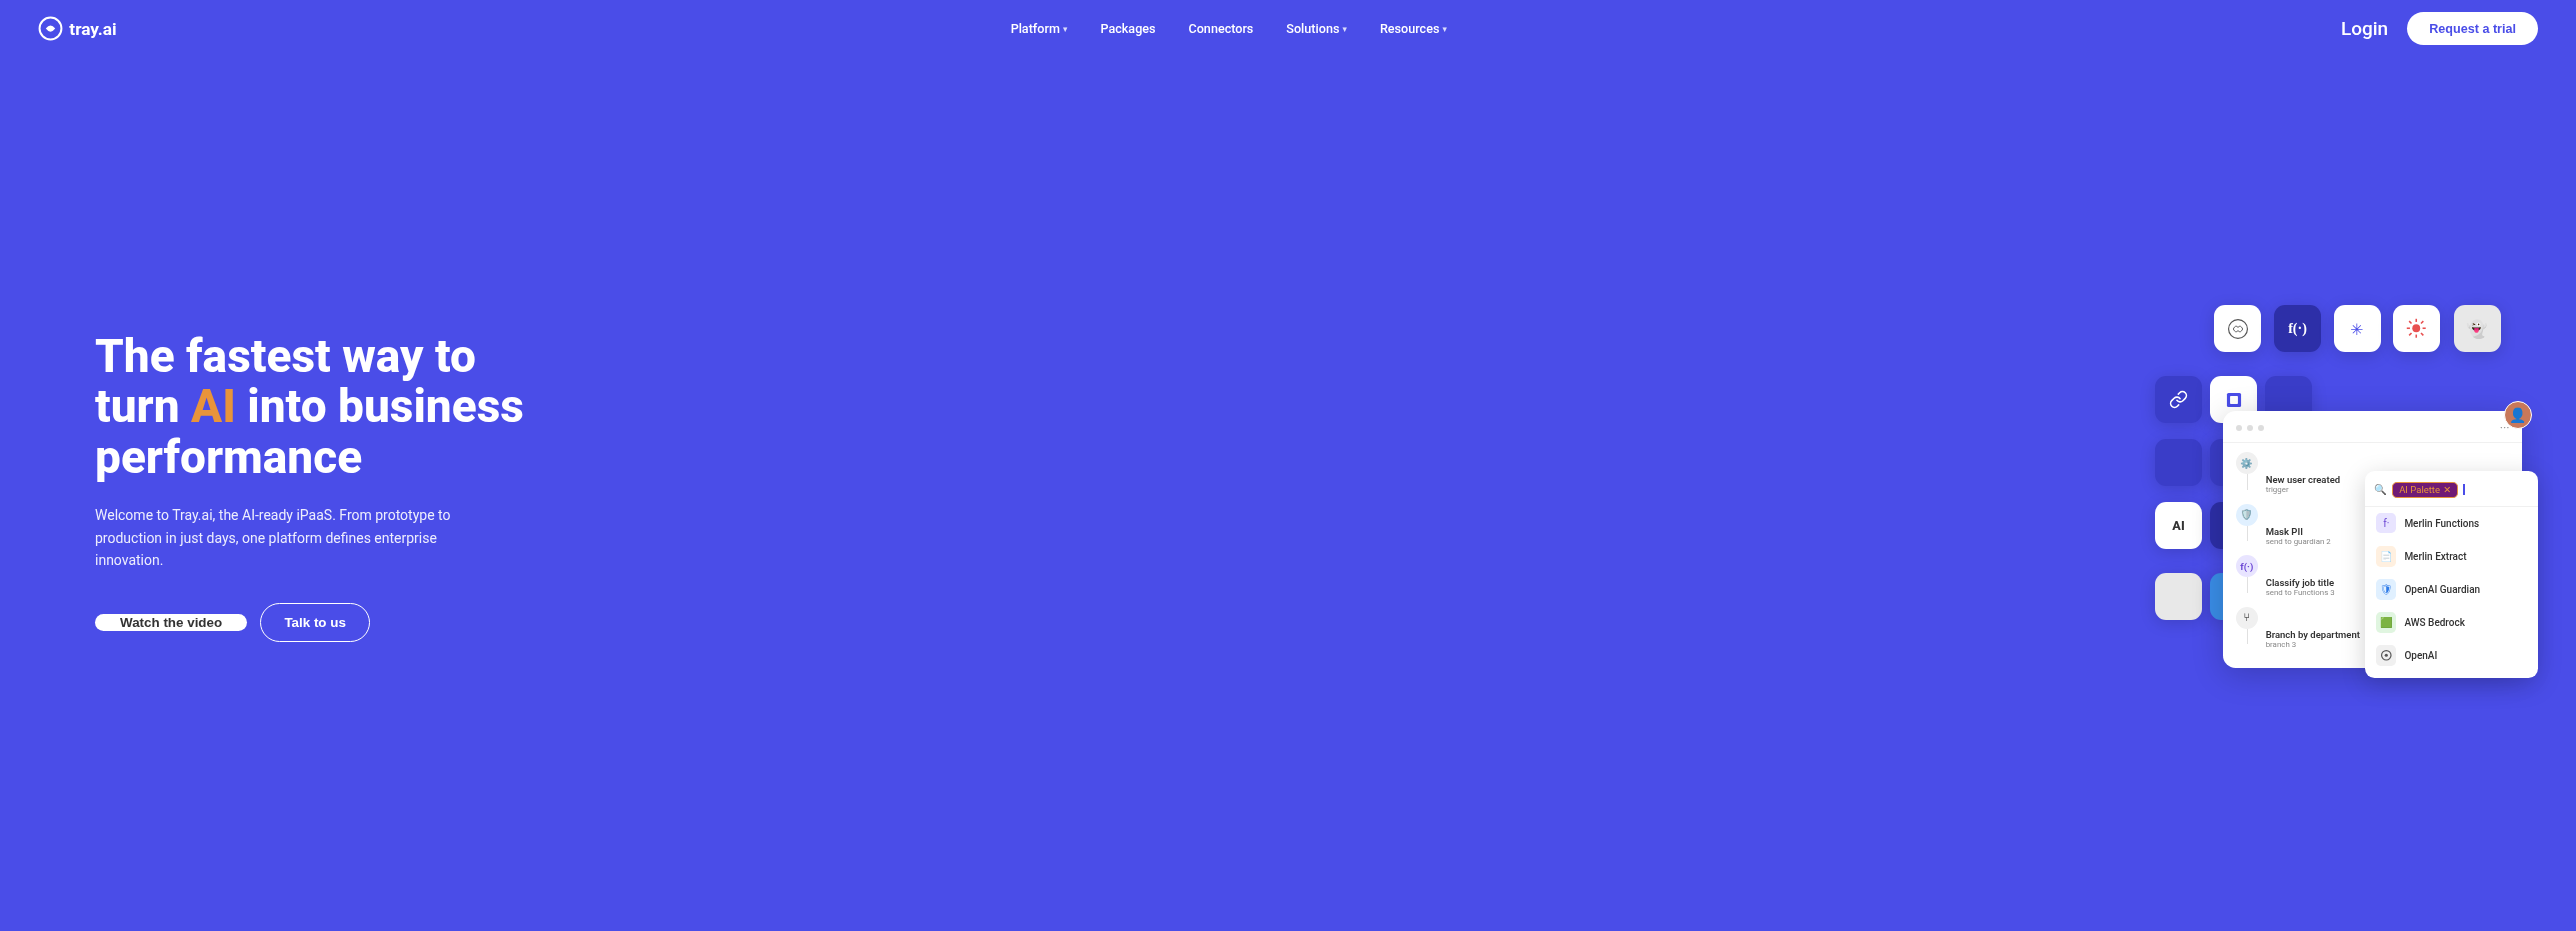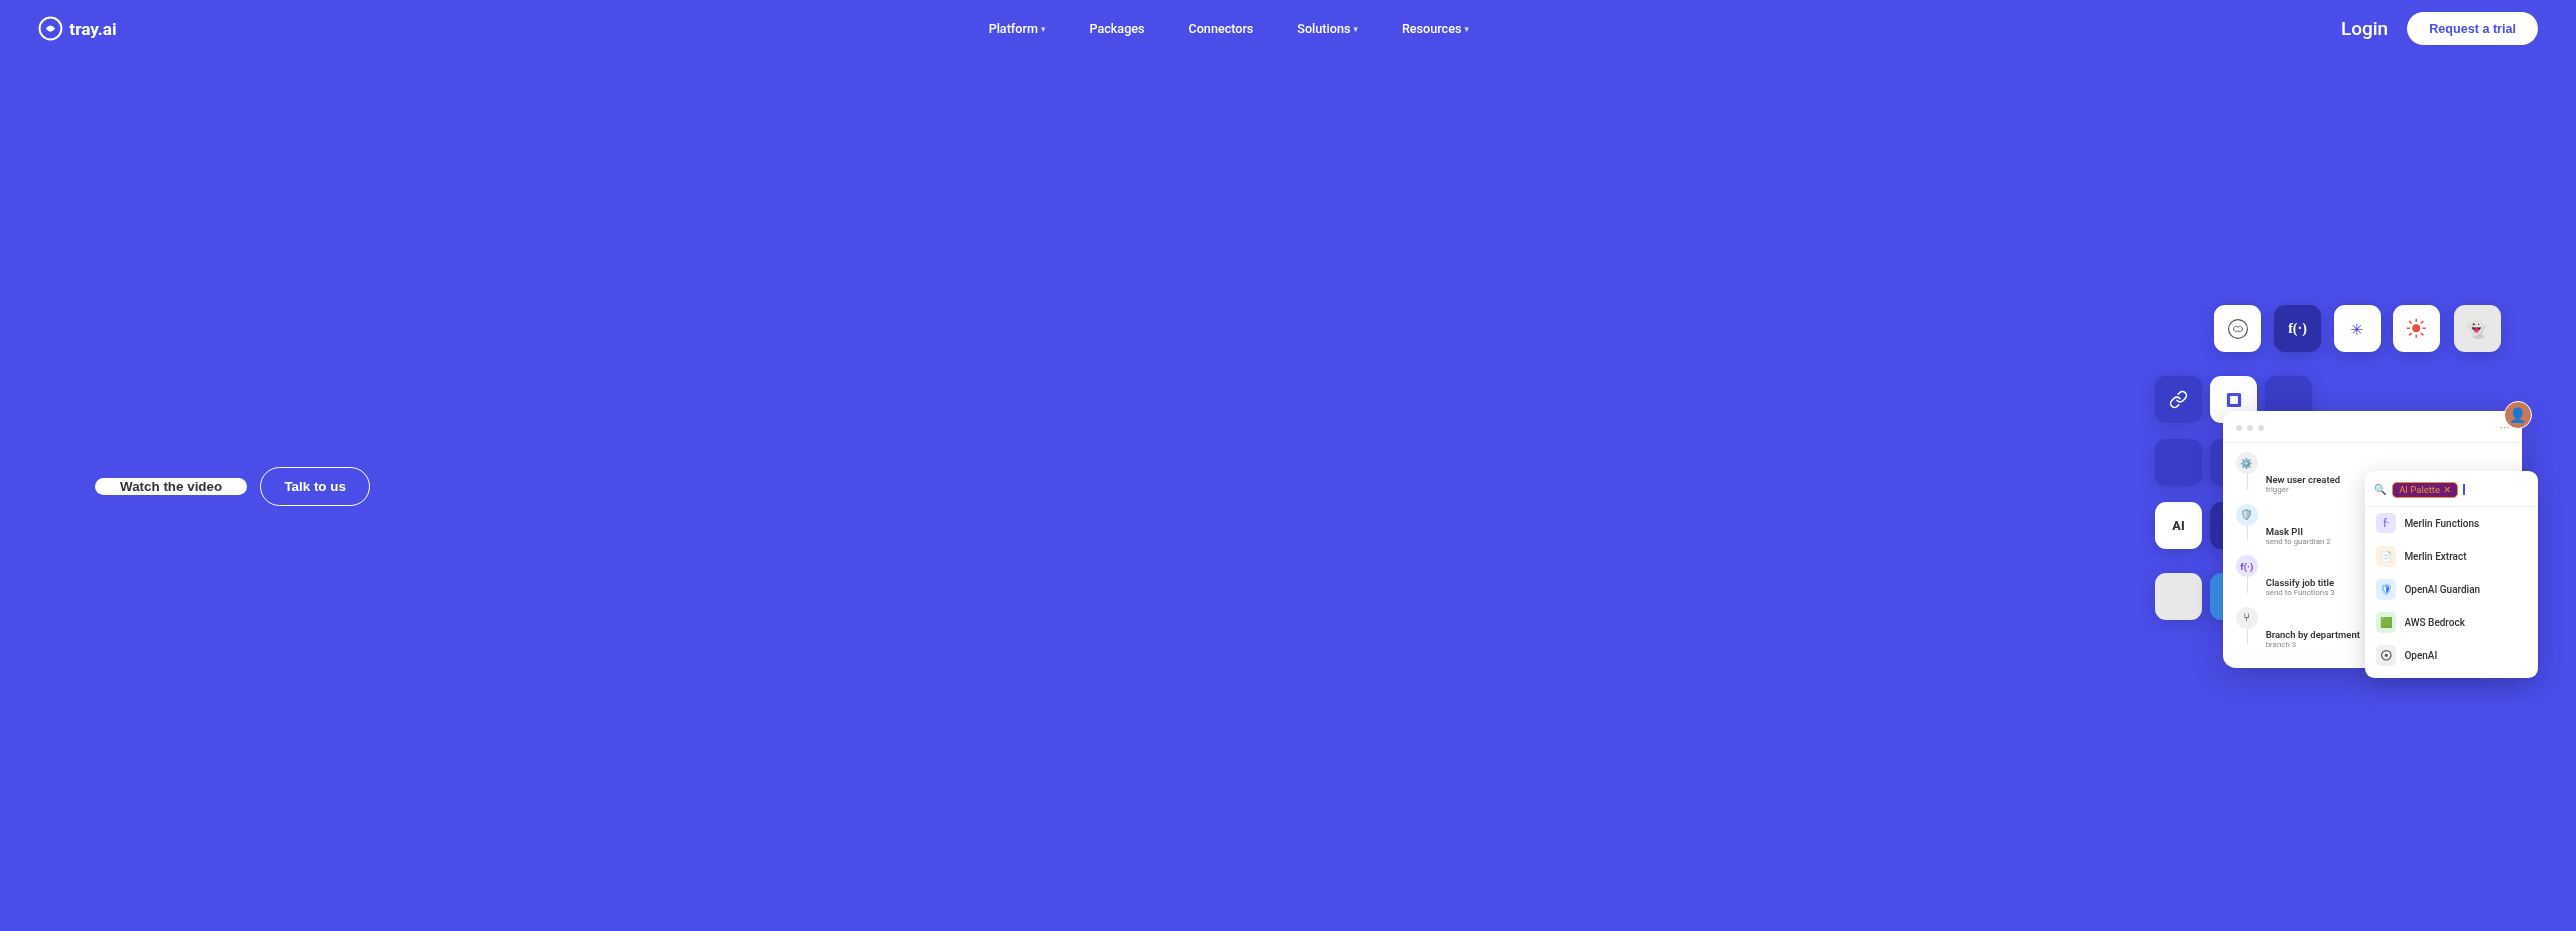--- a/index.html
+++ b/index.html
@@ -41,7 +41,7 @@
     .nav-links {
       display: flex;
       align-items: center;
-      gap: 44px;
+      gap: 33px;
       list-style: none;
       justify-content: space-between;
     }

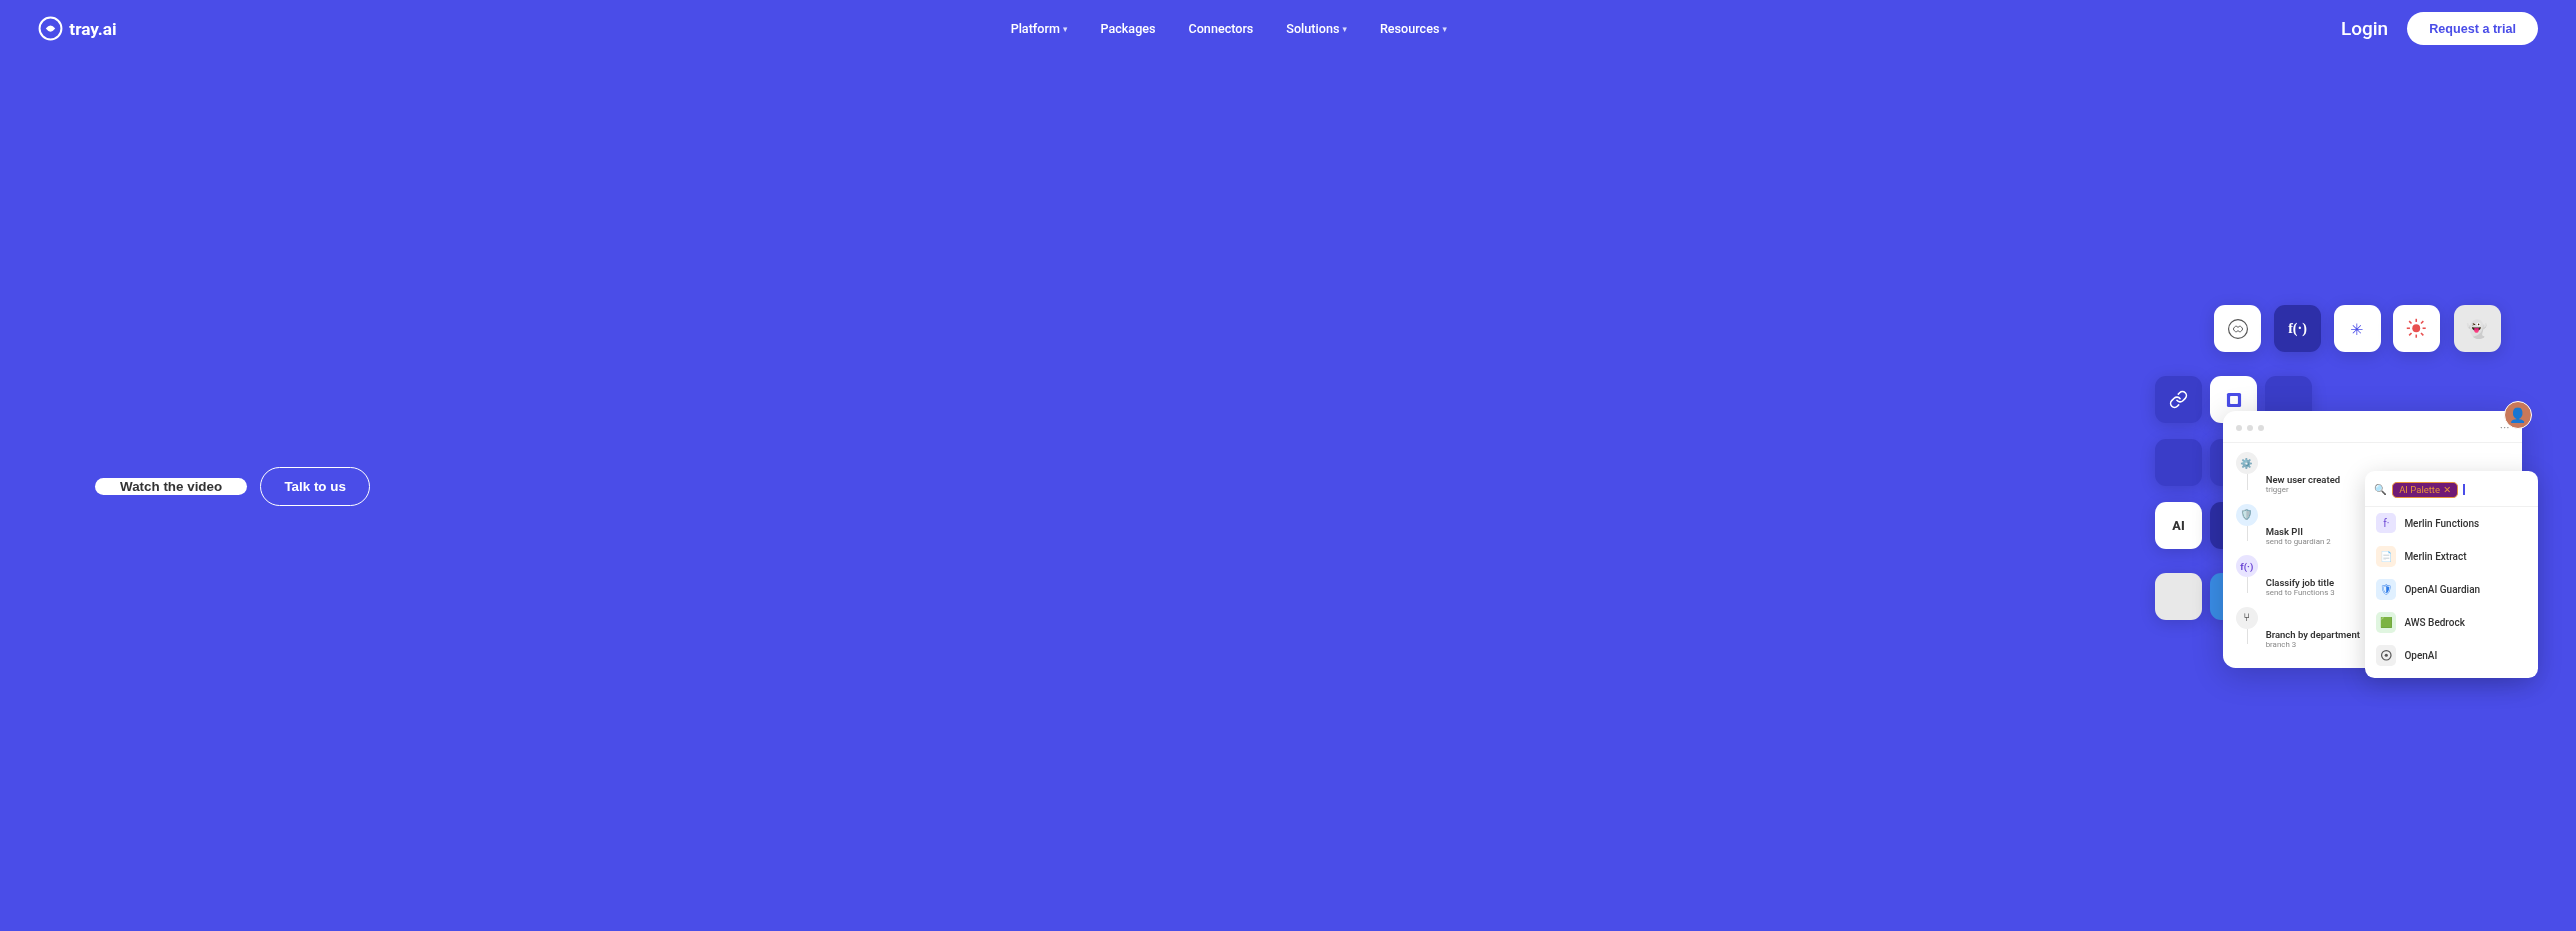--- a/index.html
+++ b/index.html
@@ -408,6 +408,9 @@
 
 <section class="hero">
   <div class="hero-content">
+    <h1 class="hero-title">
+      <span>The fastest way to turn </span><span class="ai-highlight">AI</span><span> into business performance</span>
+    </h1>
     <div class="hero-buttons">
       <button class="btn-watch">Watch the video</button>
       <button class="btn-talk">Talk to us</button>

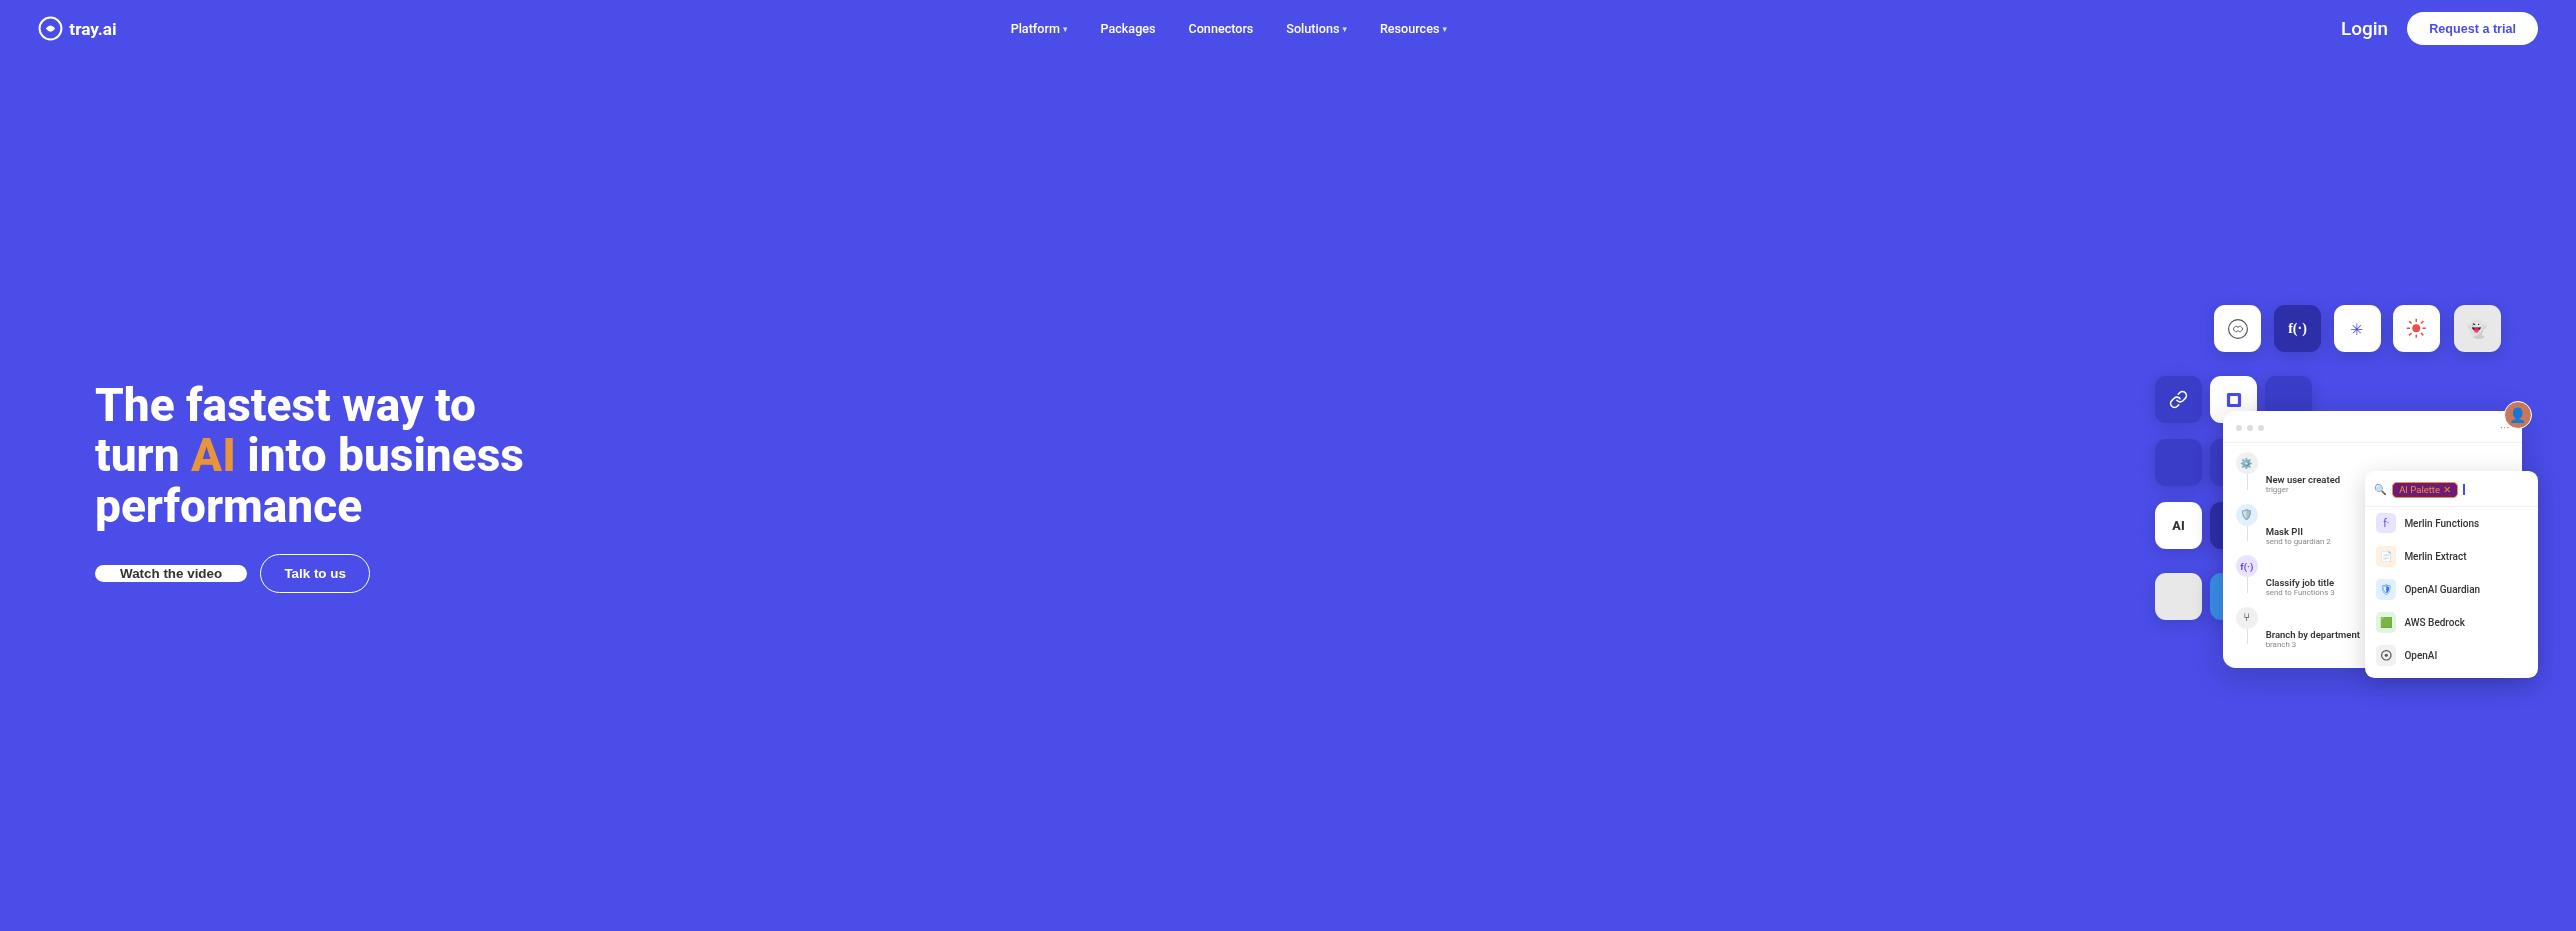--- a/index.html
+++ b/index.html
@@ -411,6 +411,7 @@
     <h1 class="hero-title">
       <span>The fastest way to turn </span><span class="ai-highlight">AI</span><span> into business performance</span>
     </h1>
+    <p class="hero-subtitle">Welcome to Tray.ai, the AI-ready iPaaS. From prototype to production in just days, one platform defines enterprise innovation.</p>
     <div class="hero-buttons">
       <button class="btn-watch">Watch the video</button>
       <button class="btn-talk">Talk to us</button>

